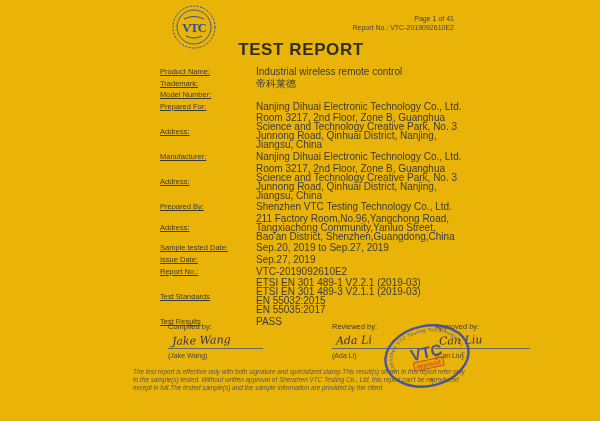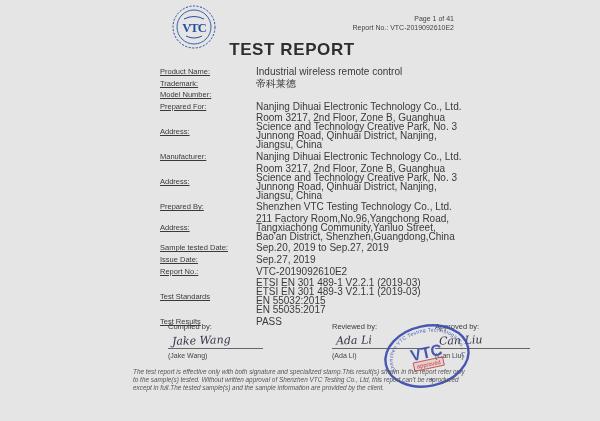--- a/index.html
+++ b/index.html
@@ -3,7 +3,7 @@
 <meta charset="utf-8">
 <style>
   html,body{margin:0;padding:0;background:#fff;}
-  .page{position:relative;width:600px;height:421px;background:#e5e5e5;overflow:hidden;
+  .page{position:relative;width:600px;height:421px;background:#eab308;overflow:hidden;
         font-family:"Liberation Sans",sans-serif;color:#3a3a3a;}
   
   .logo{position:absolute;left:172px;top:5px;width:44px;height:44px;}

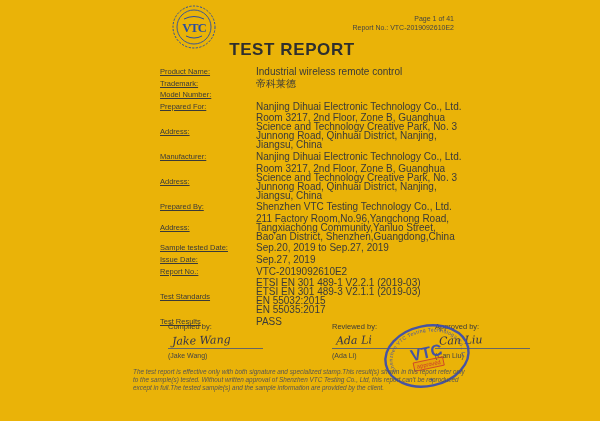--- a/index.html
+++ b/index.html
@@ -8,7 +8,7 @@
   
   .logo{position:absolute;left:172px;top:5px;width:44px;height:44px;}
   .hdr-right{position:absolute;top:14px;right:146px;text-align:right;font-size:7px;line-height:9px;color:#444;}
-  .title{position:absolute;top:40px;left:0;width:584px;text-align:center;
+  .title{position:absolute;top:40px;left:9px;width:584px;text-align:center;
          font-size:17px;font-weight:bold;letter-spacing:.6px;color:#2f2f2f;}
   
   .fields{position:absolute;left:160px;top:67px;width:302px;}

